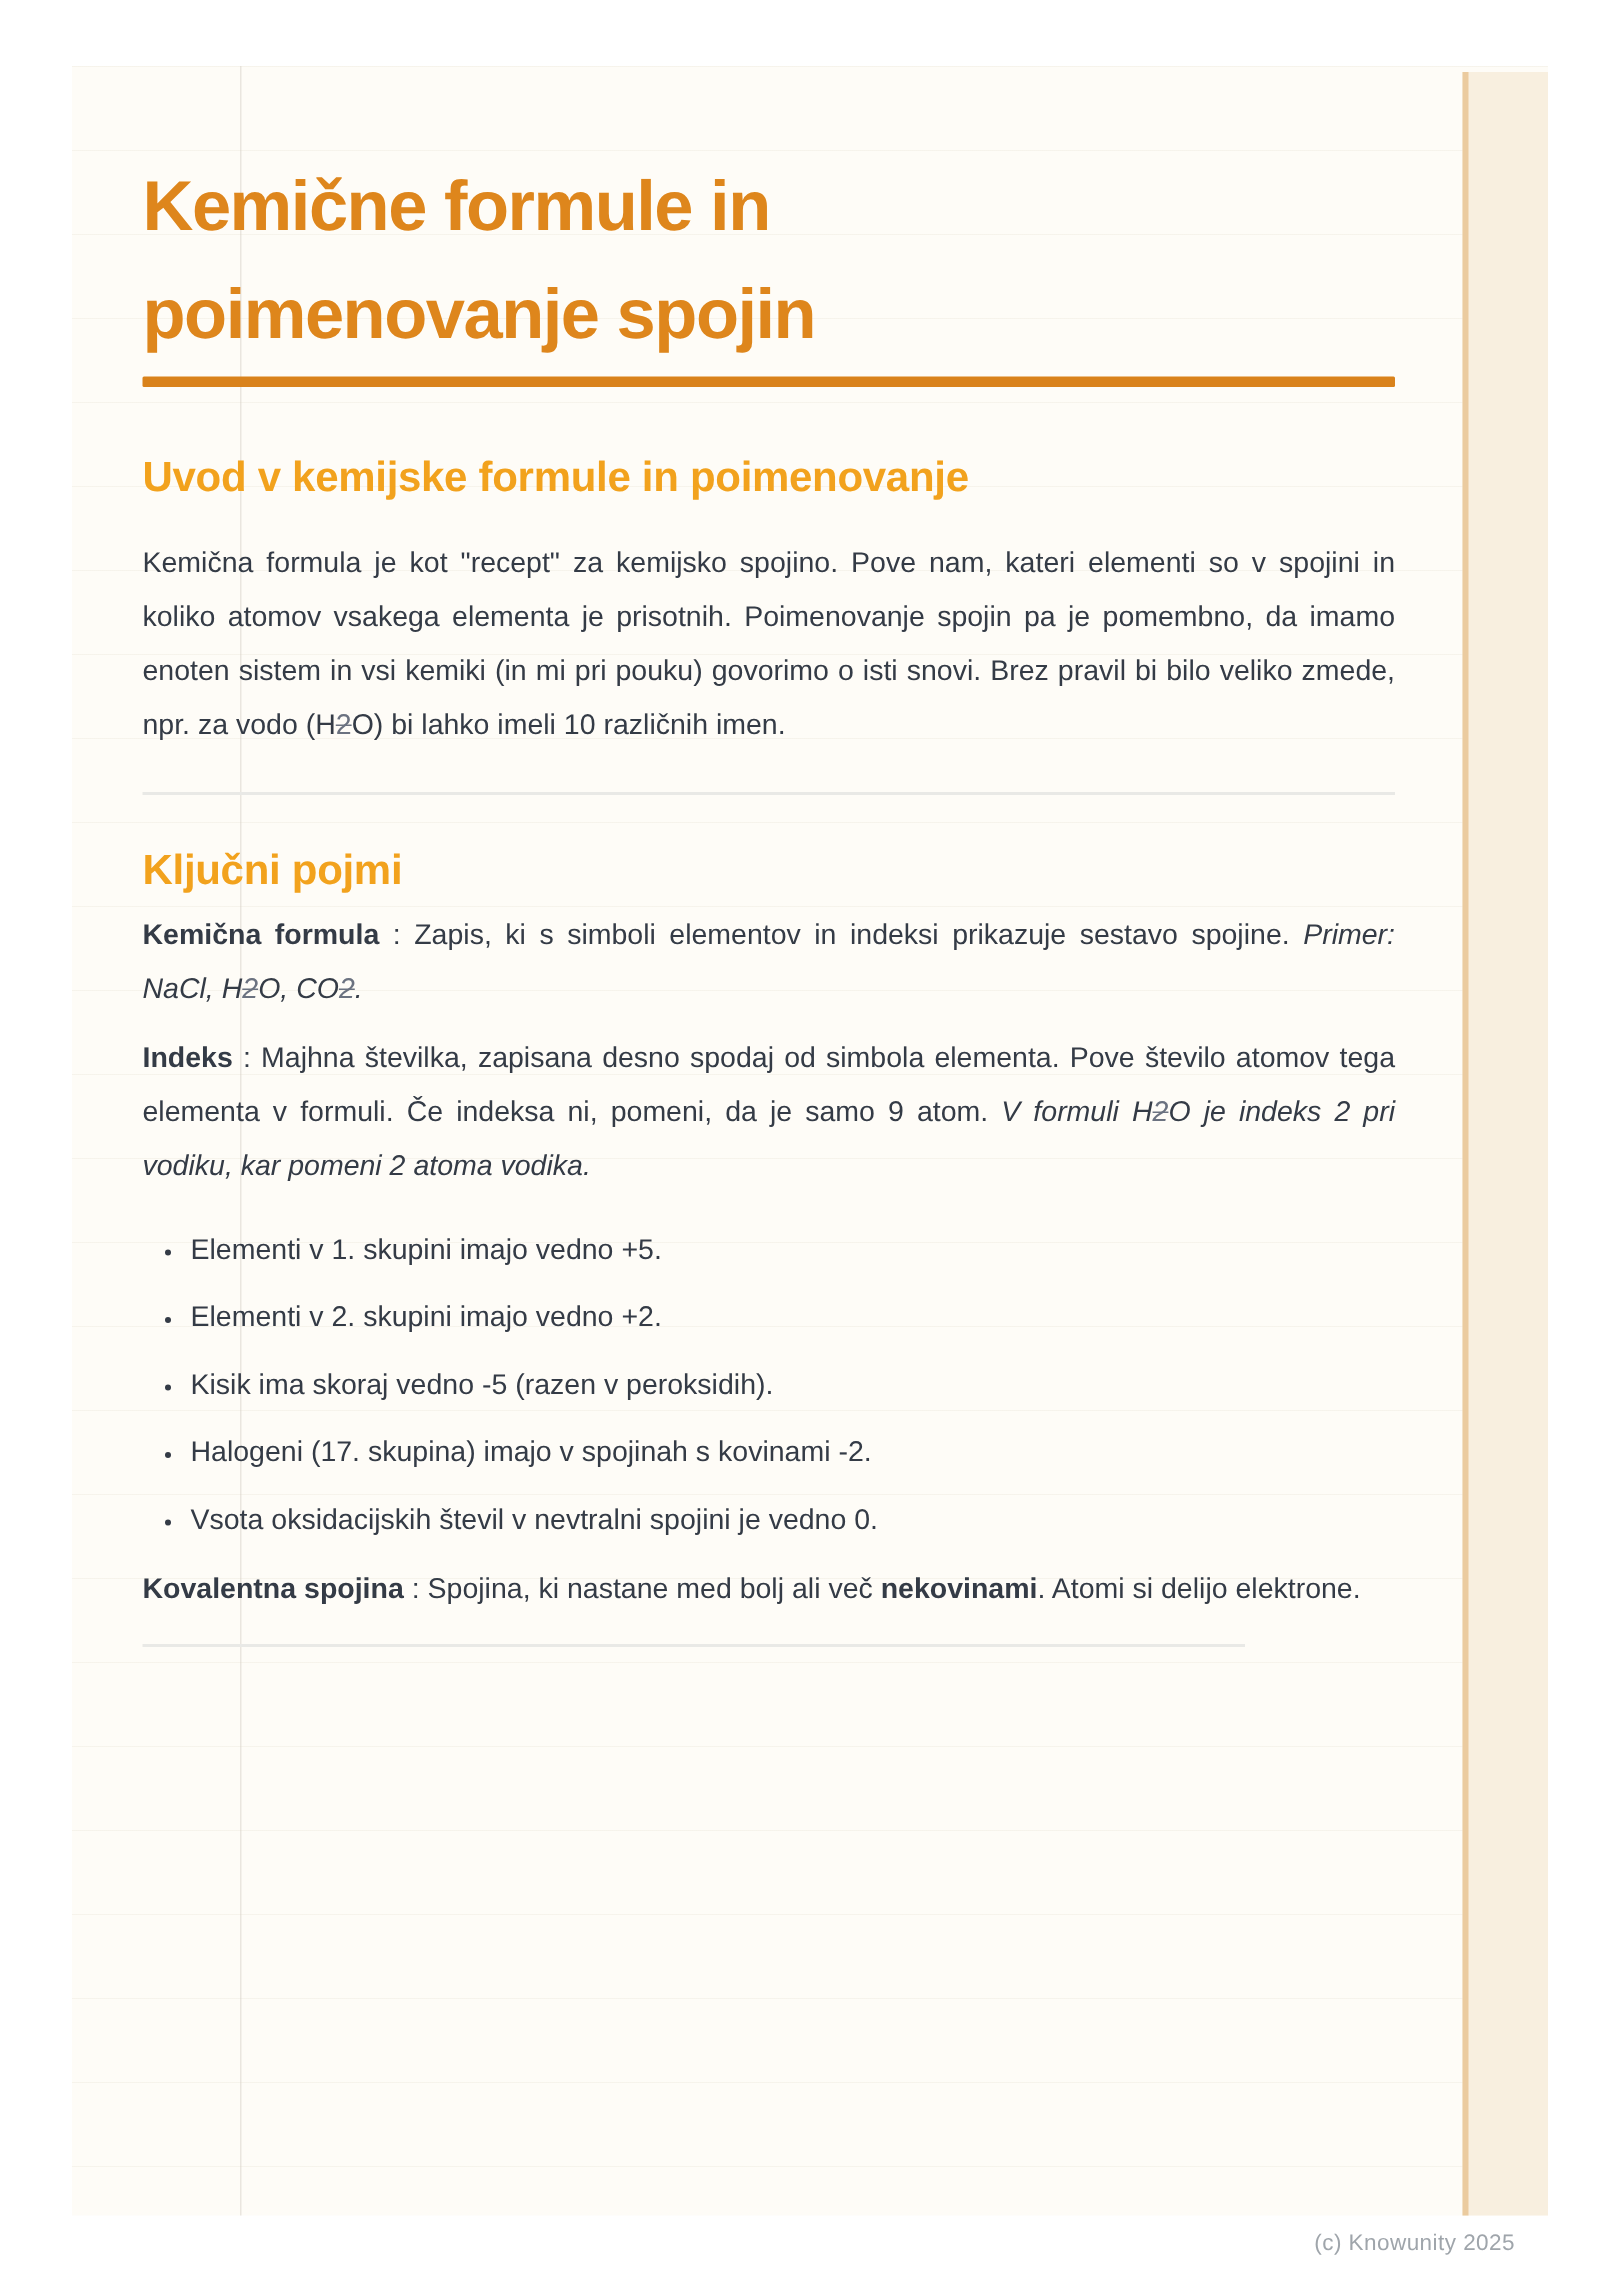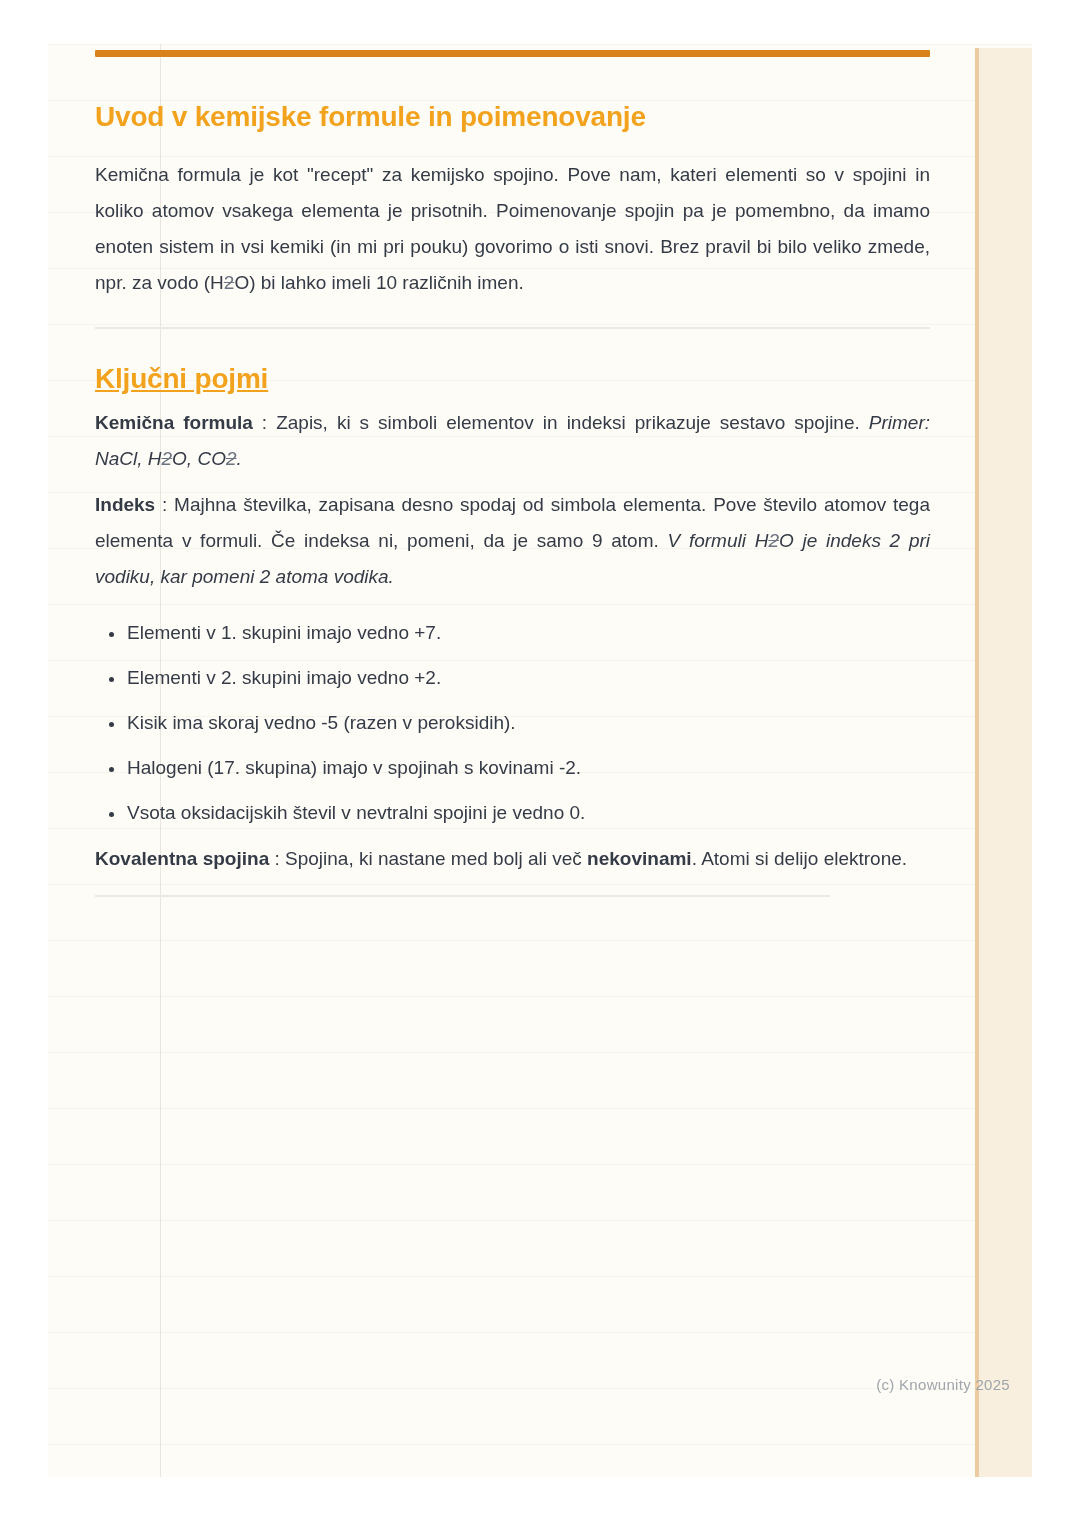--- a/index.html
+++ b/index.html
@@ -125,6 +125,10 @@
   <div class="vline"></div>
 
   <div class="content">
+    <h1>
+      <span class="tl">Kemične formule in</span>
+      <span class="tl">poimenovanje spojin</span>
+    </h1>
     <div class="rule"></div>
 
     <h2 class="h2-intro">Uvod v kemijske formule in poimenovanje</h2>

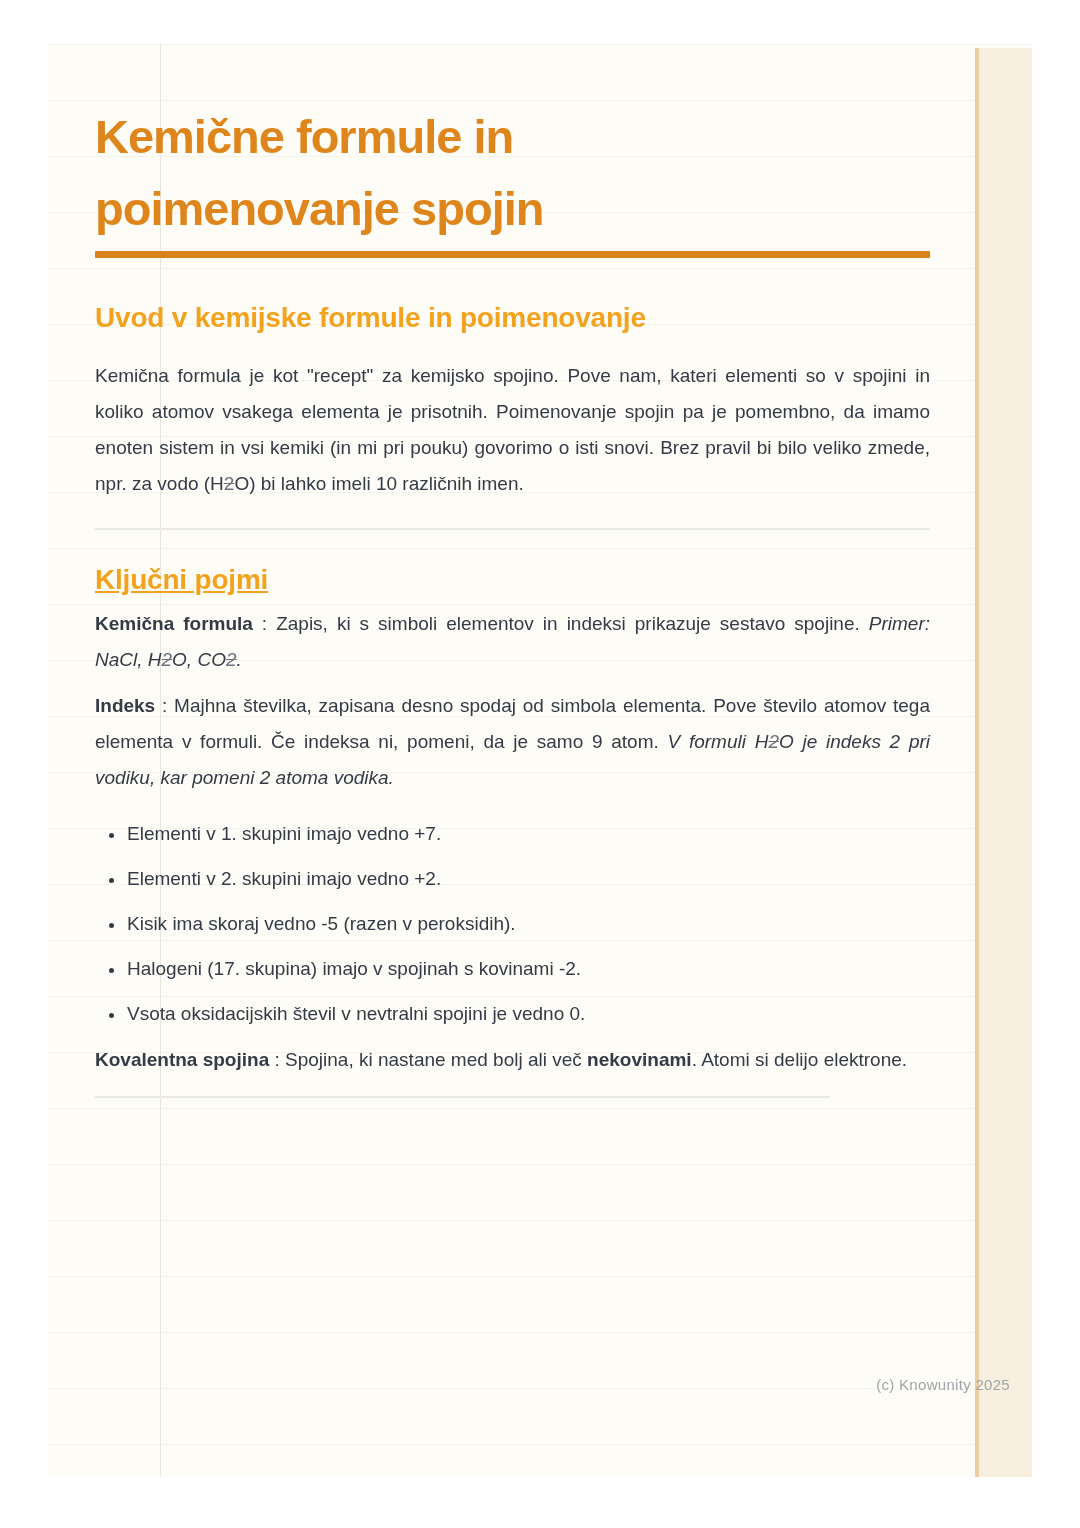--- a/index.html
+++ b/index.html
@@ -75,7 +75,7 @@
     letter-spacing:-0.2px;
   }
   .h2-intro{margin-top:44px;}
-  .h2-key{margin-top:34px;text-decoration:underline;}
+  .h2-key{margin-top:34px;}
   .body-p{
     margin-top:10px;
     font-size:19px;

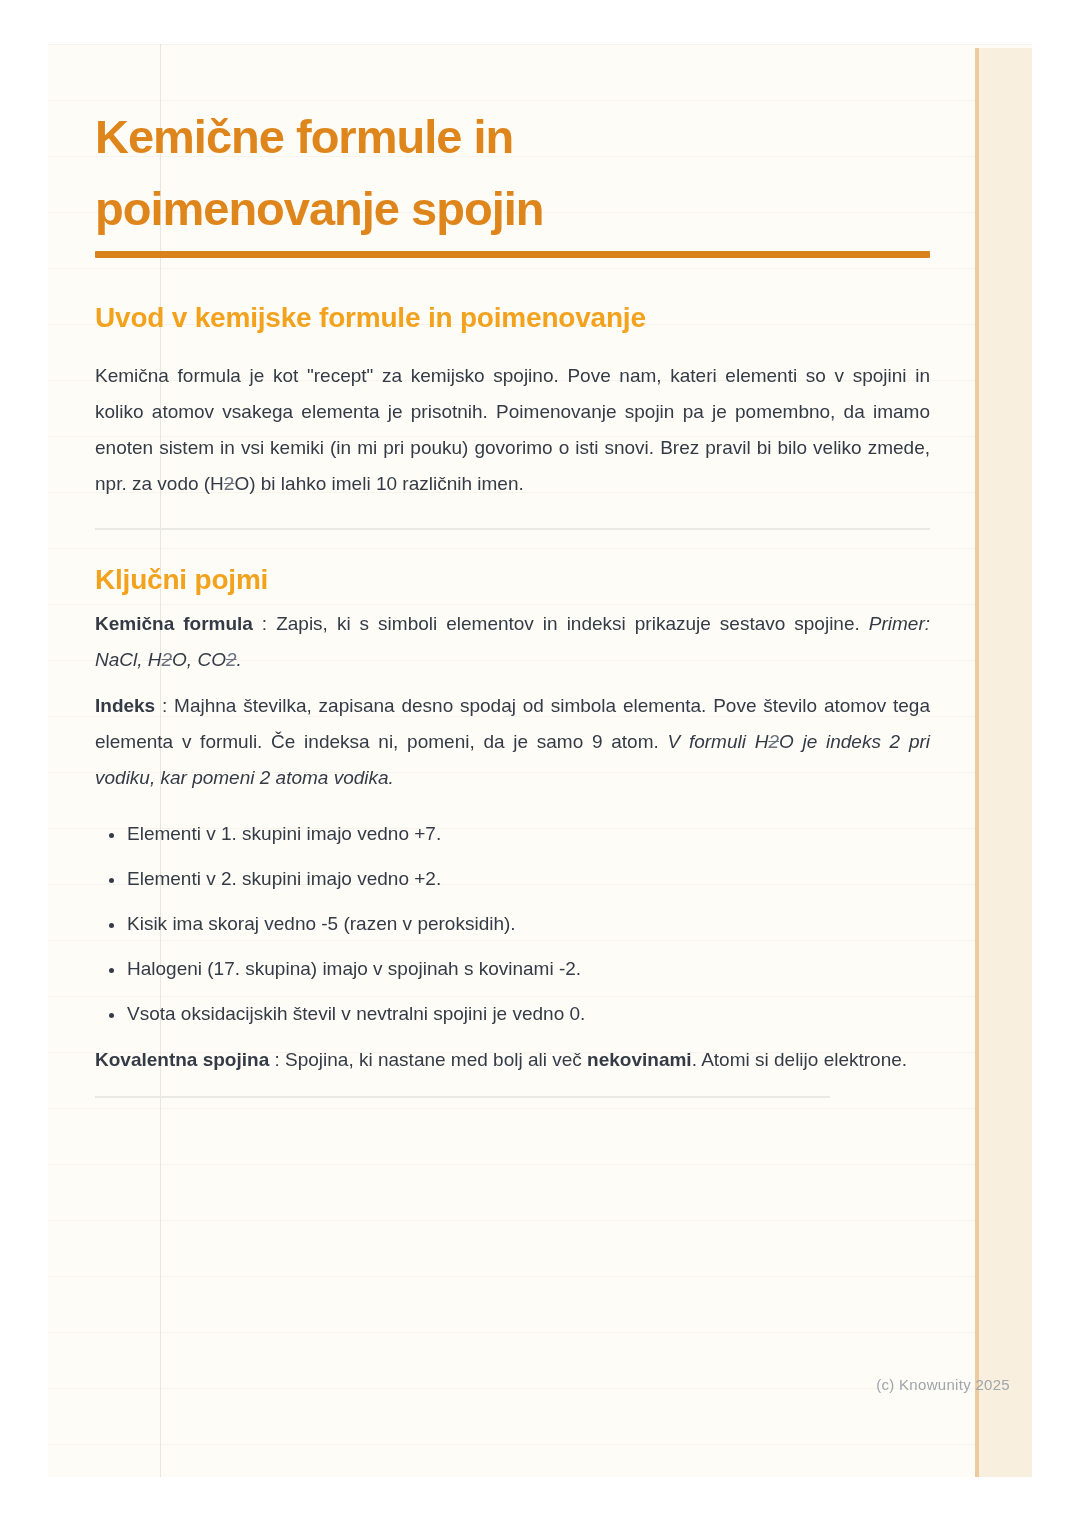--- a/index.html
+++ b/index.html
@@ -142,7 +142,7 @@
     <p class="body-p"><span class="bold">Indeks</span><span> : Majhna številka, zapisana desno spodaj od simbola elementa. Pove število atomov tega elementa v formuli. Če indeksa ni, pomeni, da je samo 9 atom. </span><span class="italic">V formuli H</span><span class="italic strike">2</span><span class="italic">O je indeks 2 pri vodiku, kar pomeni 2 atoma vodika.</span></p>
 
     <ul class="rules">
-      <li>Elementi v 1. skupini imajo vedno +7.</li>
+      <li>Elementi v 1. skupini imajo vedno +5.</li>
       <li>Elementi v 2. skupini imajo vedno +2.</li>
       <li>Kisik ima skoraj vedno -5 (razen v peroksidih).</li>
       <li>Halogeni (17. skupina) imajo v spojinah s kovinami -2.</li>

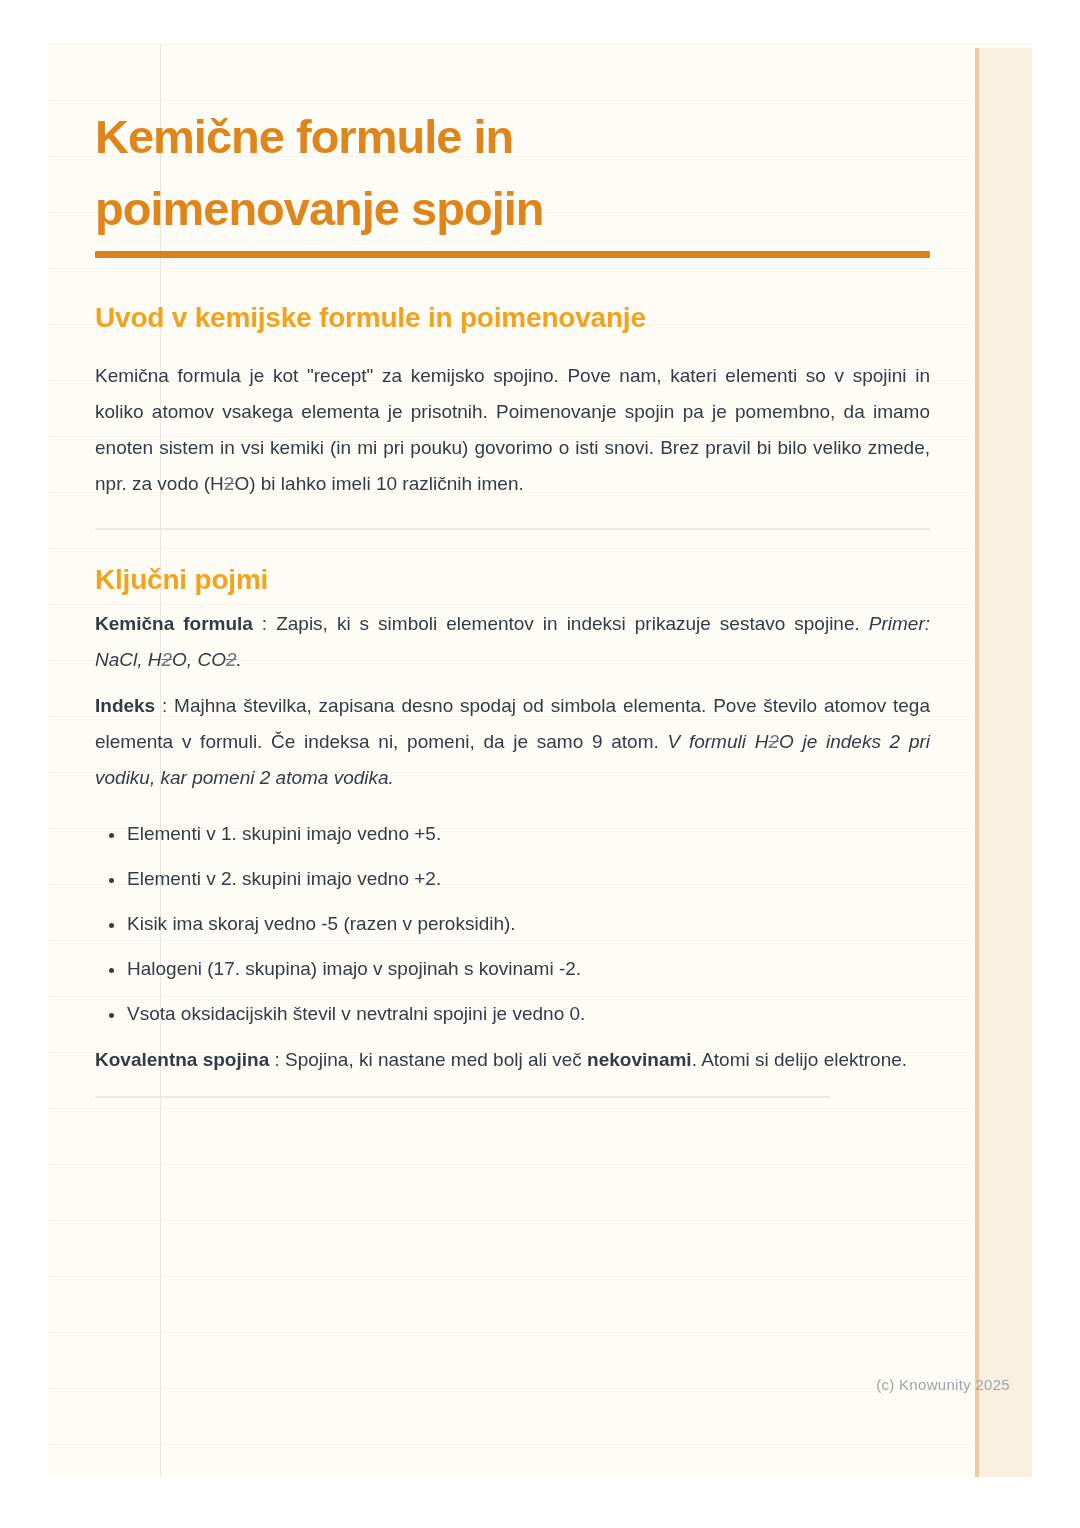--- a/index.html
+++ b/index.html
@@ -109,7 +109,7 @@
   .mt18{margin-top:18px;}
   .footer{
     position:absolute;
-    top:1332px;
+    top:1443px;
     right:22px;
     font-size:15px;
     letter-spacing:0.3px;

